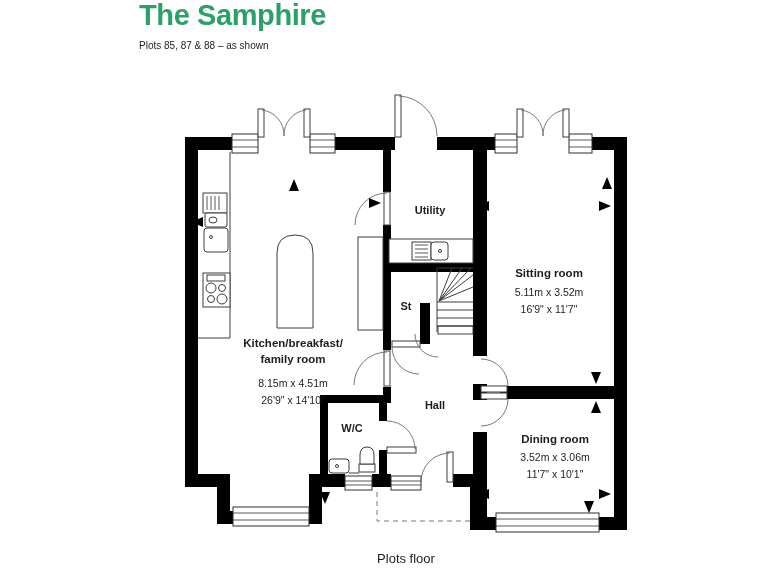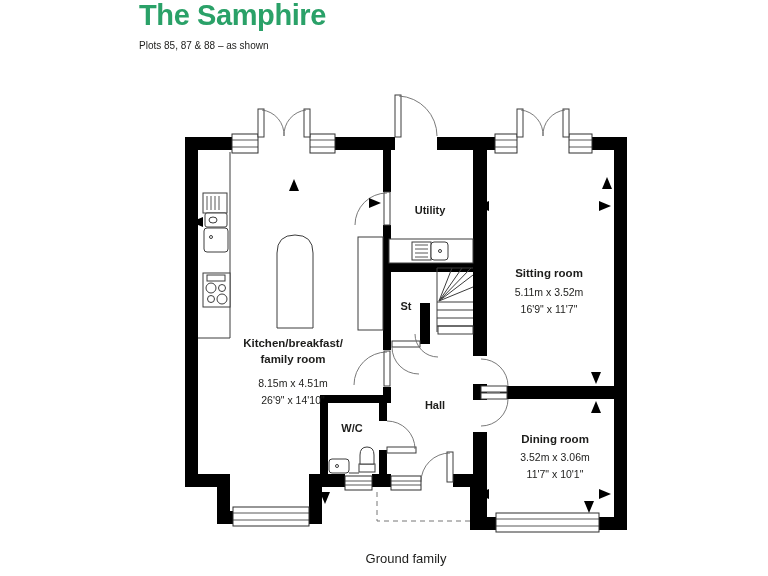--- a/index.html
+++ b/index.html
@@ -293,7 +293,7 @@
     </g>
   </svg>
 
-  <div class="caption">Ground family</div>
+  <div class="caption">Plots floor</div>
 </div>
 
 </body></html>

